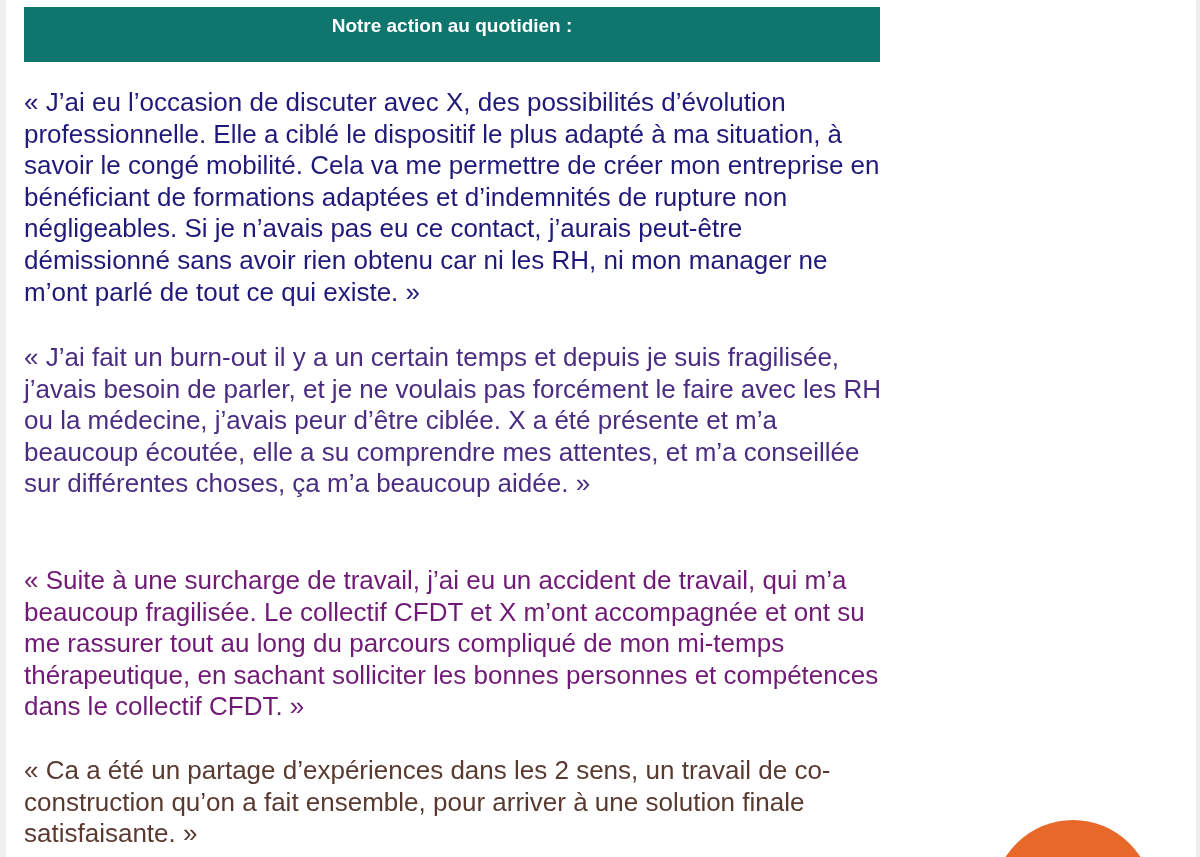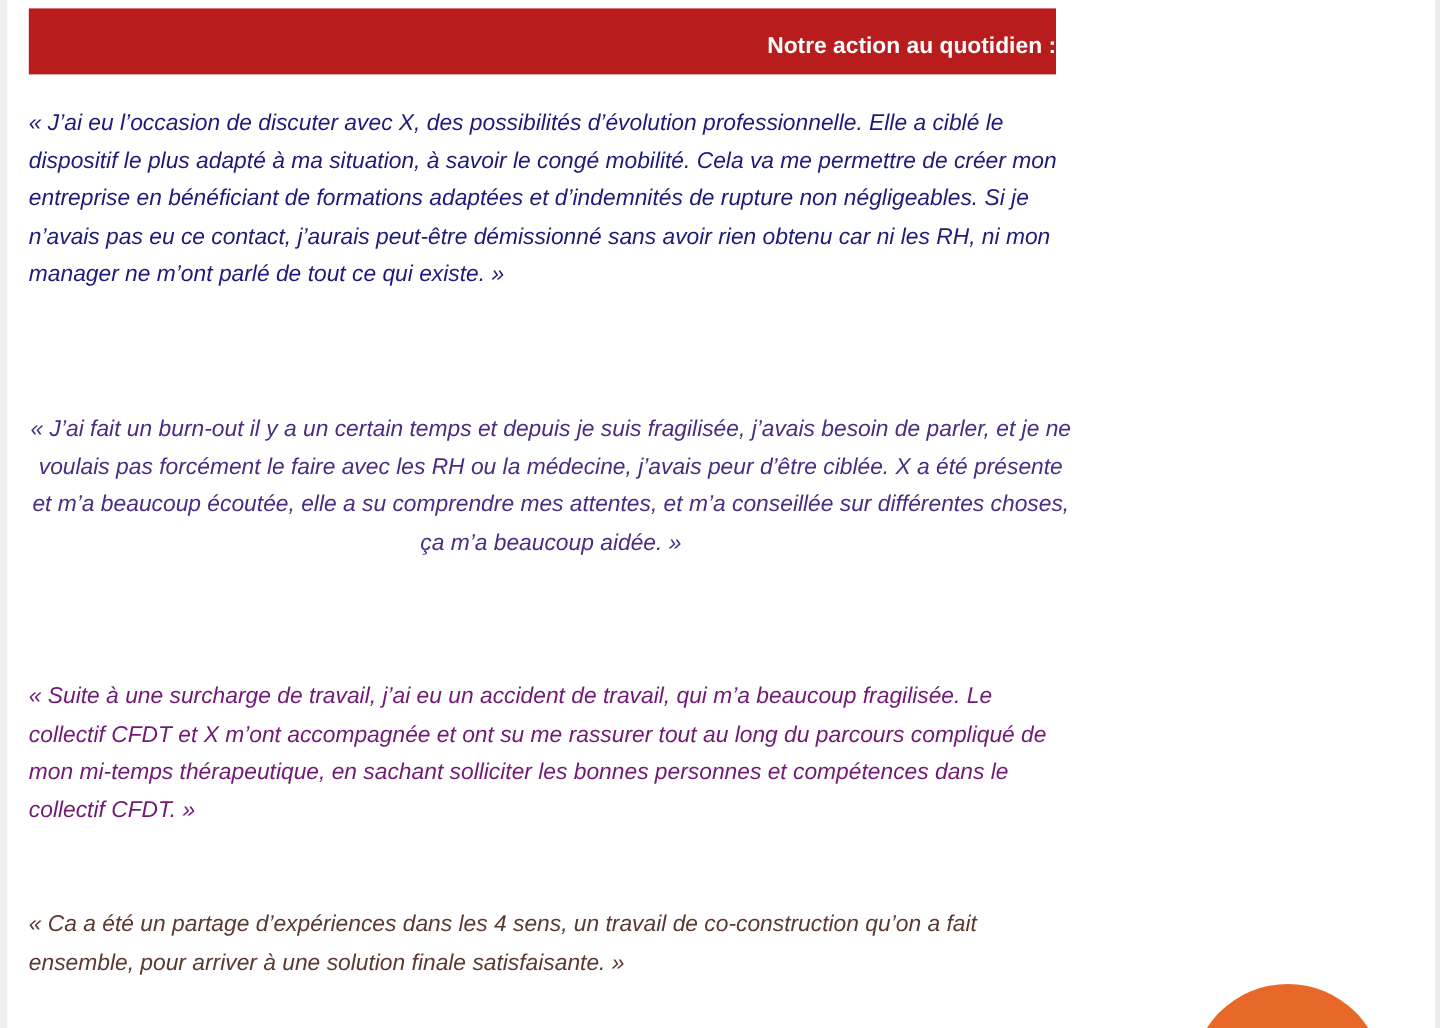--- a/index.html
+++ b/index.html
@@ -32,13 +32,13 @@
       top: 7px;
       width: 856px;
       height: 55px;
-      background: #b91c1c;
+      background: #0f766e;
       color: #ffffff;
-      text-align: right;
+      text-align: center;
       font-weight: bold;
       font-size: 19px;
       line-height: 24px;
-      padding-top: 20px;
+      padding-top: 7px;
       box-sizing: border-box;
     }
     .banner span { display: block; }

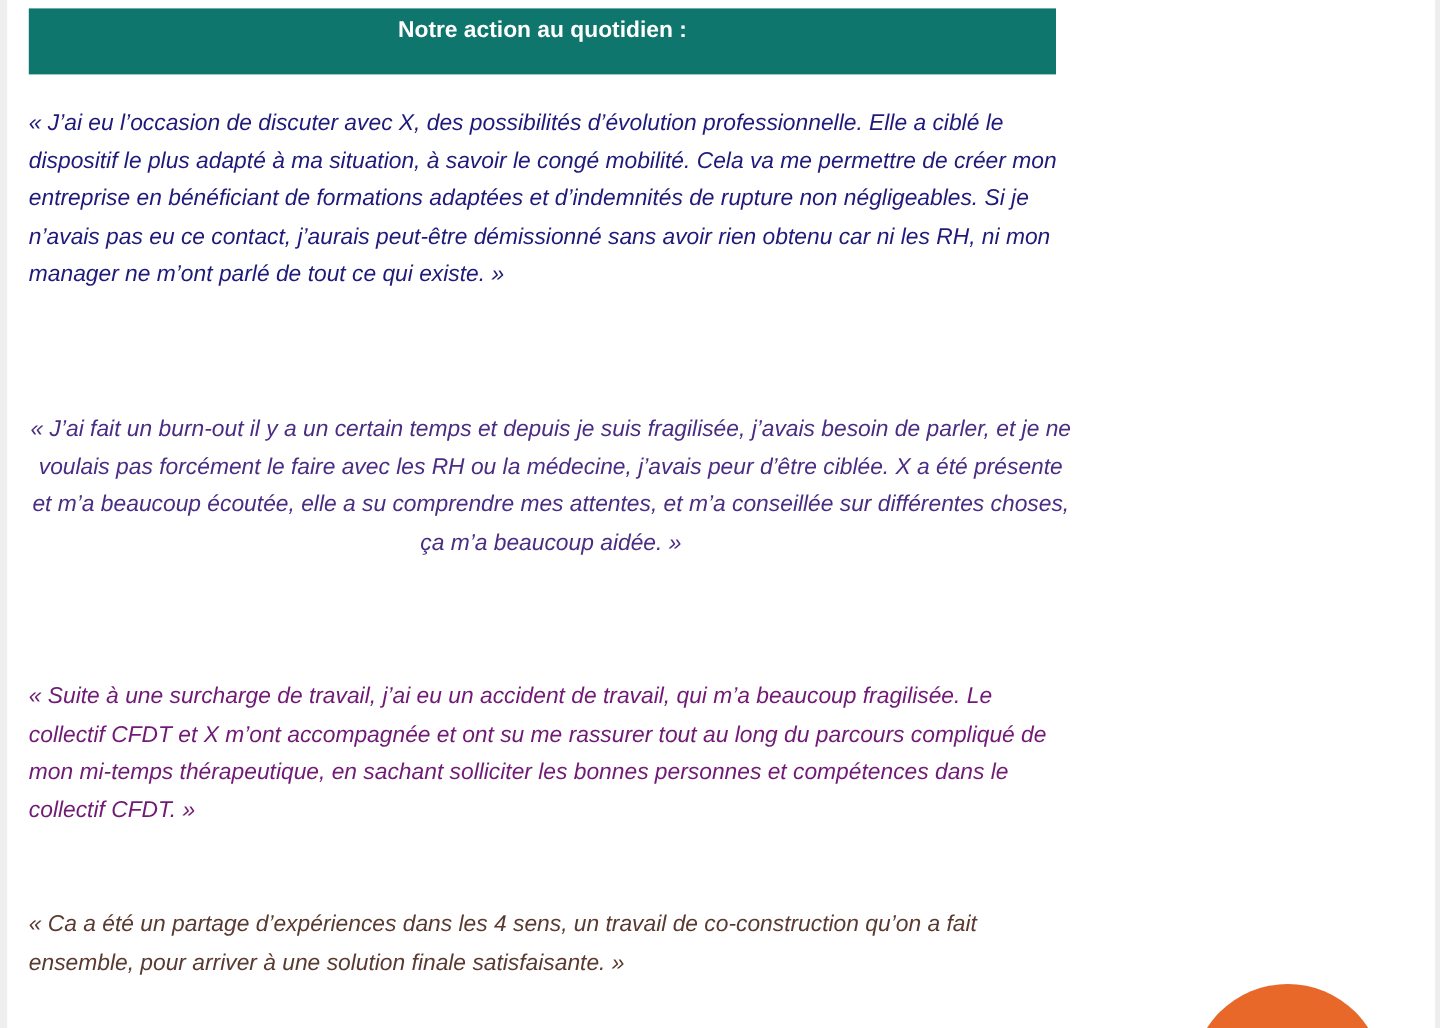--- a/index.html
+++ b/index.html
@@ -46,8 +46,7 @@
       position: absolute;
       left: 24px;
       width: 870px;
-      font-style: italic;
-      font-size: 19px;
+      font-size: 26px;
       line-height: 31.6px;
       margin: 0;
     }

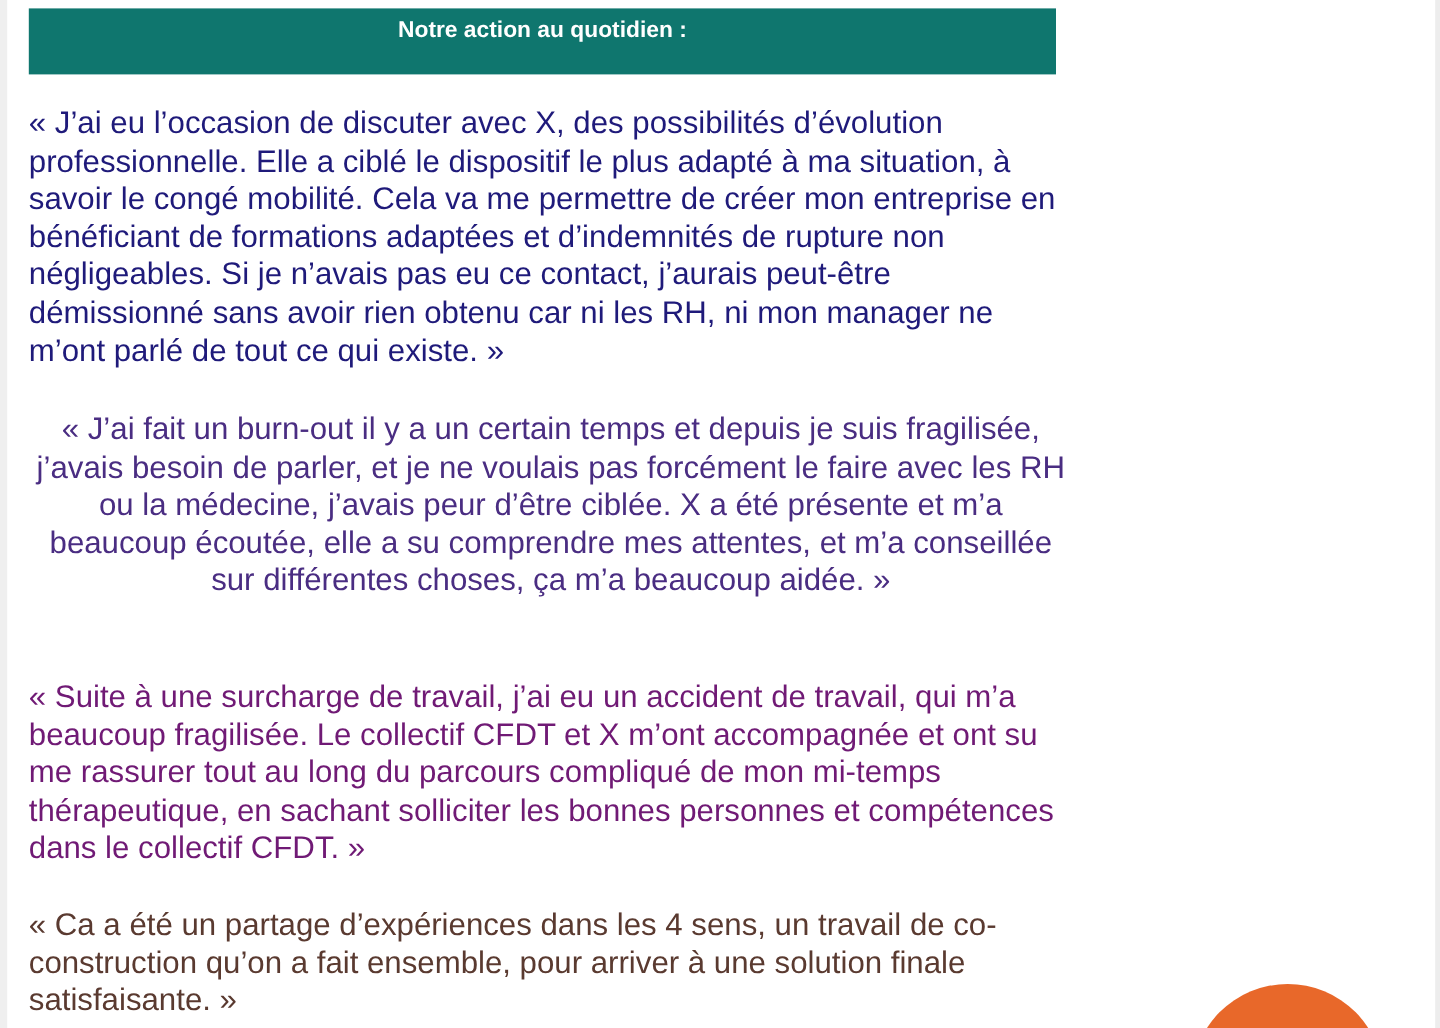--- a/index.html
+++ b/index.html
@@ -51,7 +51,7 @@
       margin: 0;
     }
     .q1 { top: 87px; color: #1f1a7a; }
-    .q2 { top: 342px; color: #4a2d82; text-align: center; }
+    .q2 { top: 342px; color: #4a2d82; }
     .q3 { top: 565px; color: #701a75; }
     .q4 { top: 755px; color: #5a3a30; }
     .deco-circle {

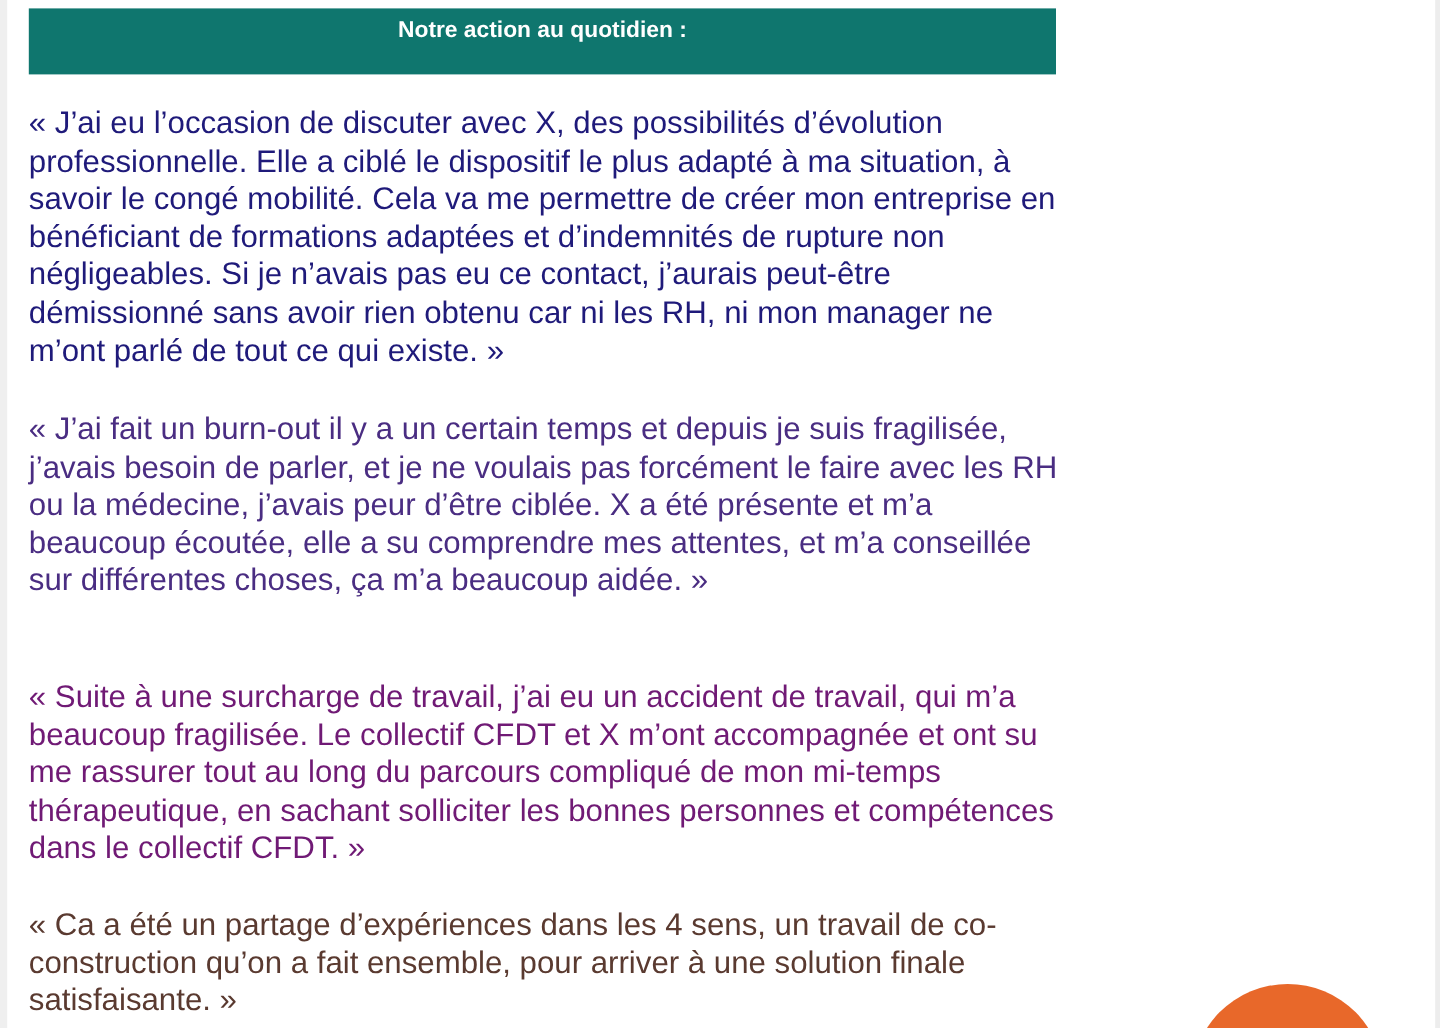--- a/index.html
+++ b/index.html
@@ -77,7 +77,7 @@
 <p class="quote q1">« J’ai eu l’occasion de discuter avec X, des possibilités d’évolution professionnelle. Elle a ciblé le dispositif le plus adapté à ma situation, à savoir le congé mobilité. Cela va me permettre de créer mon entreprise en bénéficiant de formations adaptées et d’indemnités de rupture non négligeables. Si je n’avais pas eu ce contact, j’aurais peut-être démissionné sans avoir rien obtenu car ni les RH, ni mon manager ne m’ont parlé de tout ce qui existe. »</p>
 <p class="quote q2">« J’ai fait un burn-out il y a un certain temps et depuis je suis fragilisée, j’avais besoin de parler, et je ne voulais pas forcément le faire avec les RH ou la médecine, j’avais peur d’être ciblée. X a été présente et m’a beaucoup écoutée, elle a su comprendre mes attentes, et m’a conseillée sur différentes choses, ça m’a beaucoup aidée. »</p>
 <p class="quote q3">« Suite à une surcharge de travail, j’ai eu un accident de travail, qui m’a beaucoup fragilisée. Le collectif CFDT et X m’ont accompagnée et ont su me rassurer tout au long du parcours compliqué de mon mi-temps thérapeutique, en sachant solliciter les bonnes personnes et compétences dans le collectif CFDT. »</p>
-<p class="quote q4">« Ca a été un partage d’expériences dans les 4 sens, un travail de co-construction qu’on a fait ensemble, pour arriver à une solution finale satisfaisante. »</p>
+<p class="quote q4">« Ca a été un partage d’expériences dans les 2 sens, un travail de co-construction qu’on a fait ensemble, pour arriver à une solution finale satisfaisante. »</p>
 
 <div class="deco-circle"></div>
 

